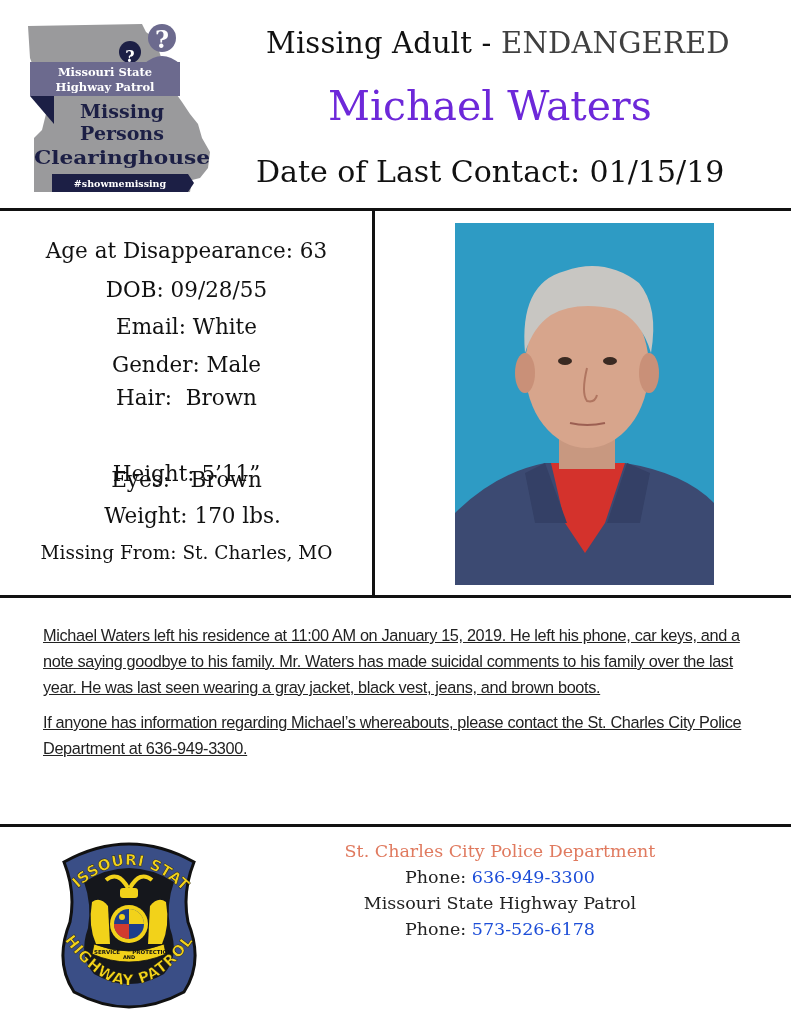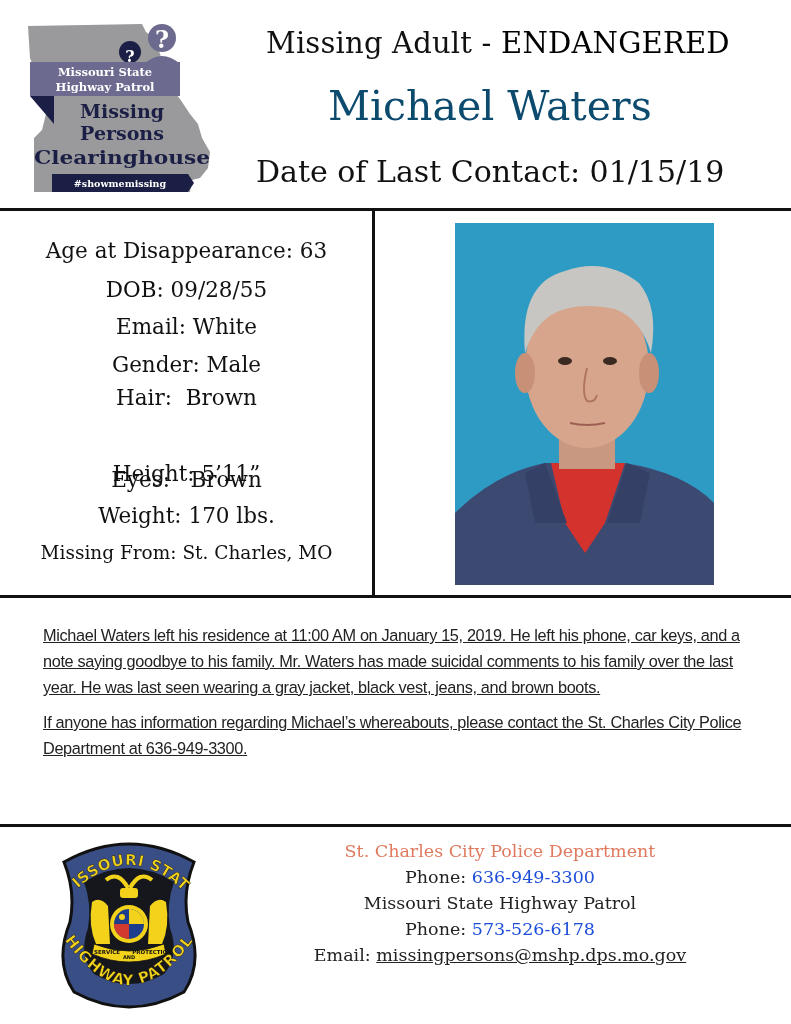--- a/index.html
+++ b/index.html
@@ -12,7 +12,7 @@
 
   .header-text { position: absolute; left: 240px; top: 0; width: 520px; height: 208px; }
   .title-line { position: absolute; left: 26px; top: 26px; font-size: 29px; letter-spacing: 0.2px; white-space: nowrap; }
-  .title-line .accent { color: #000000; }
+  .title-line .accent { color: #404040; }
   .name-line { position: absolute; left: 88px; top: 82px; font-size: 41px; color: #0c4a6e; white-space: nowrap; }
   .date-line { position: absolute; left: 16px; top: 154px; font-size: 30px; white-space: nowrap; }
 

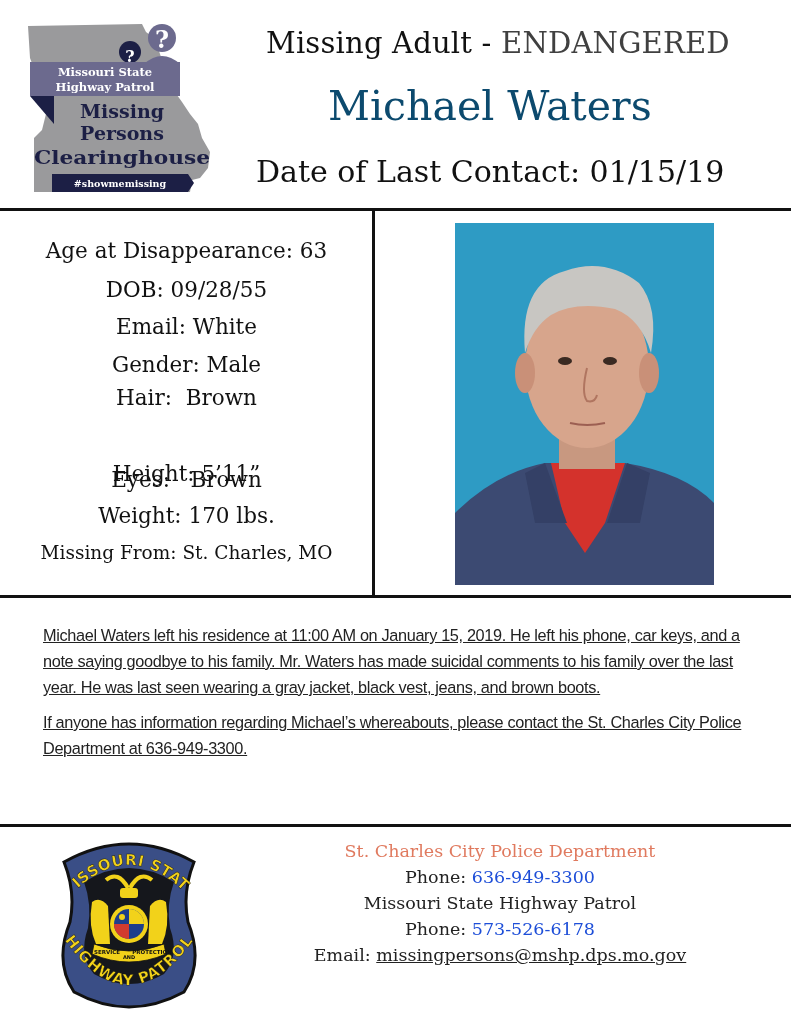--- a/index.html
+++ b/index.html
@@ -13,7 +13,7 @@
   .header-text { position: absolute; left: 240px; top: 0; width: 520px; height: 208px; }
   .title-line { position: absolute; left: 26px; top: 26px; font-size: 29px; letter-spacing: 0.2px; white-space: nowrap; }
   .title-line .accent { color: #404040; }
-  .name-line { position: absolute; left: 88px; top: 82px; font-size: 41px; color: #0c4a6e; white-space: nowrap; }
+  .name-line { position: absolute; left: 88px; top: 82px; font-size: 41px; color: #6d28d9; white-space: nowrap; }
   .date-line { position: absolute; left: 16px; top: 154px; font-size: 30px; white-space: nowrap; }
 
   

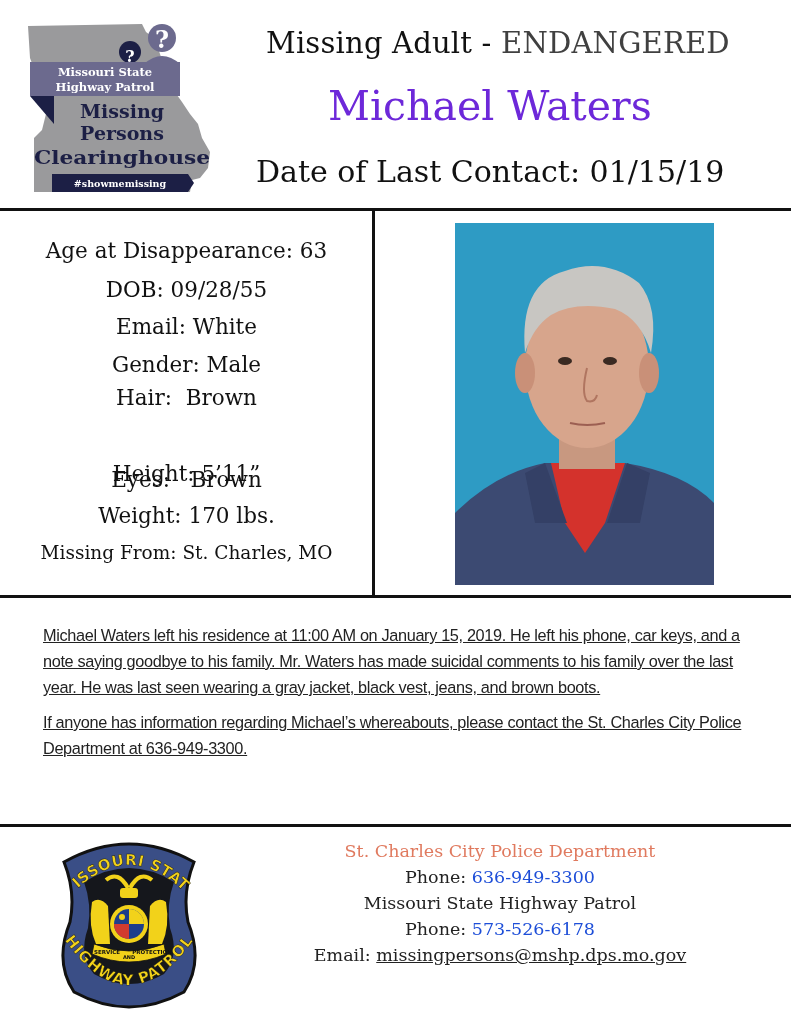--- a/index.html
+++ b/index.html
@@ -94,7 +94,7 @@
   <div class="detail-row" style="top:140px;"><span>Gender:</span> <span>Male</span></div>
   <div class="detail-row" style="top:211px;margin-top:44px;"><span>Eyes:</span>&nbsp;&nbsp;&nbsp;<span>Brown</span></div>
   <div class="detail-row" style="top:249px;"><span>Height:</span> <span>5’11”</span></div>
-  <div class="detail-row" style="top:291px;"><span>Weight:</span> <span>170 lbs.</span></div>
+  <div class="detail-row" style="top:291px;margin-left:6px;"><span>Weight:</span> <span>170 lbs.</span></div>
   <div class="detail-row small" style="top:330px;"><span>Missing From:</span> <span>St. Charles, MO</span></div>
 </div>
 

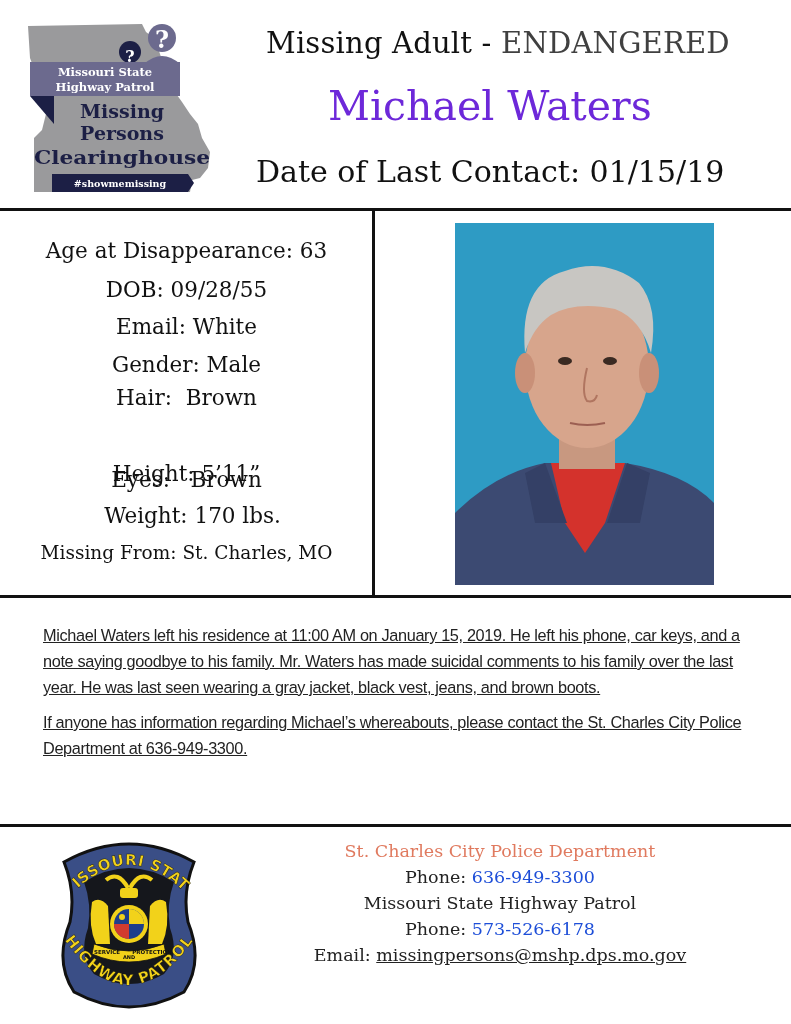--- a/index.html
+++ b/index.html
@@ -181,10 +181,6 @@
     <span>Phone:</span>
     <span class="orange">573-526-6178</span>
   </div>
-  <div>
-    <span>Email:</span>
-    <a>missingpersons@mshp.dps.mo.gov</a>
-  </div>
 </div>
 
 </body></html>

